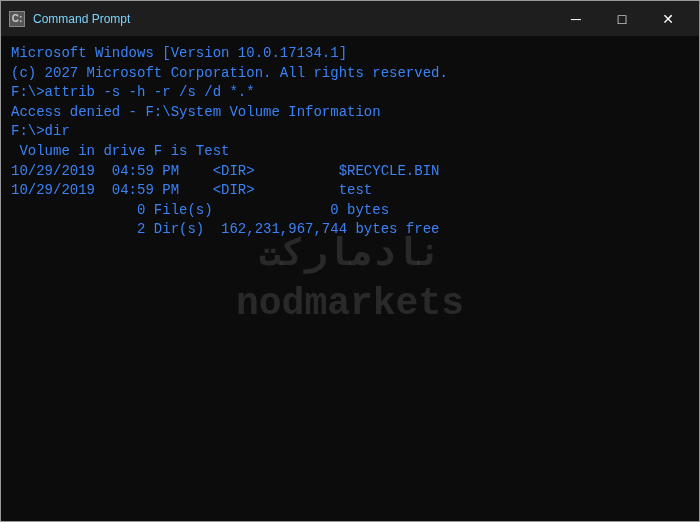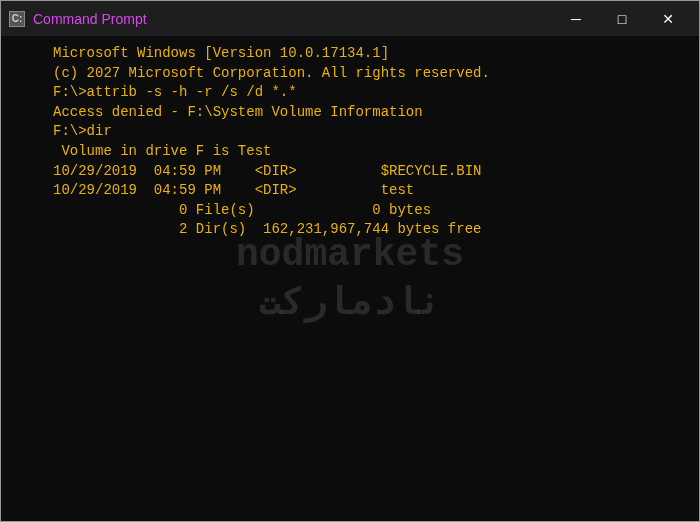--- a/index.html
+++ b/index.html
@@ -59,8 +59,8 @@
     }
 
     .title-bar-title {
-      font-size: 14px;
-      color: #d946ef;
+      font-size: 12px;
+      color: #7dd3fc;
     }
 
     .title-bar-controls {

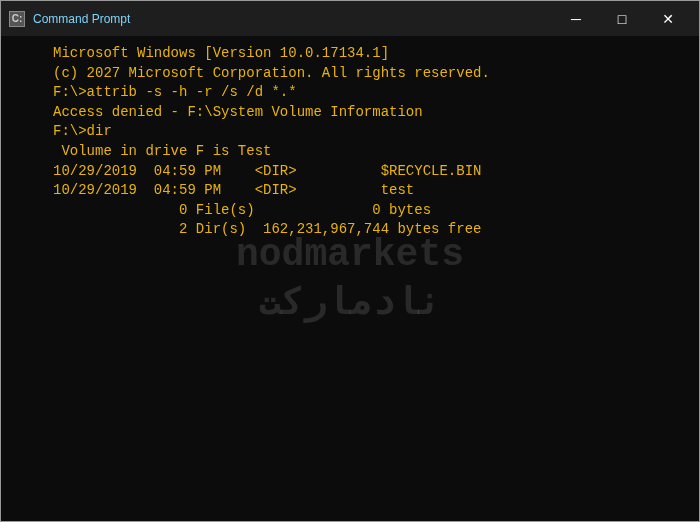--- a/index.html
+++ b/index.html
@@ -97,8 +97,7 @@
 
     .terminal-line {
       white-space: pre;
-      color: #eab308;
-      margin-left: 42px;
+      color: #3b82f6;
     }
 
     .watermark {

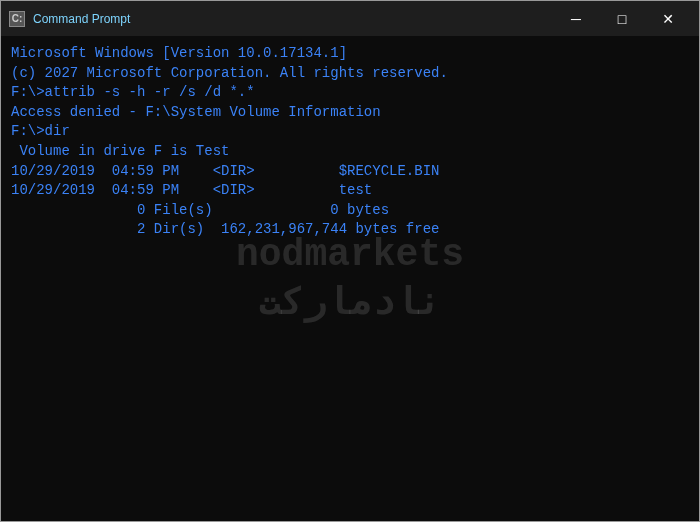--- a/index.html
+++ b/index.html
@@ -151,8 +151,8 @@
   <div class="terminal-body">
 
     <div class="watermark">
+      <div>نادمارکت</div>
       <div>nodmarkets</div>
-      <div>نادمارکت</div>
     </div>
 
     <div id="terminal-content">

